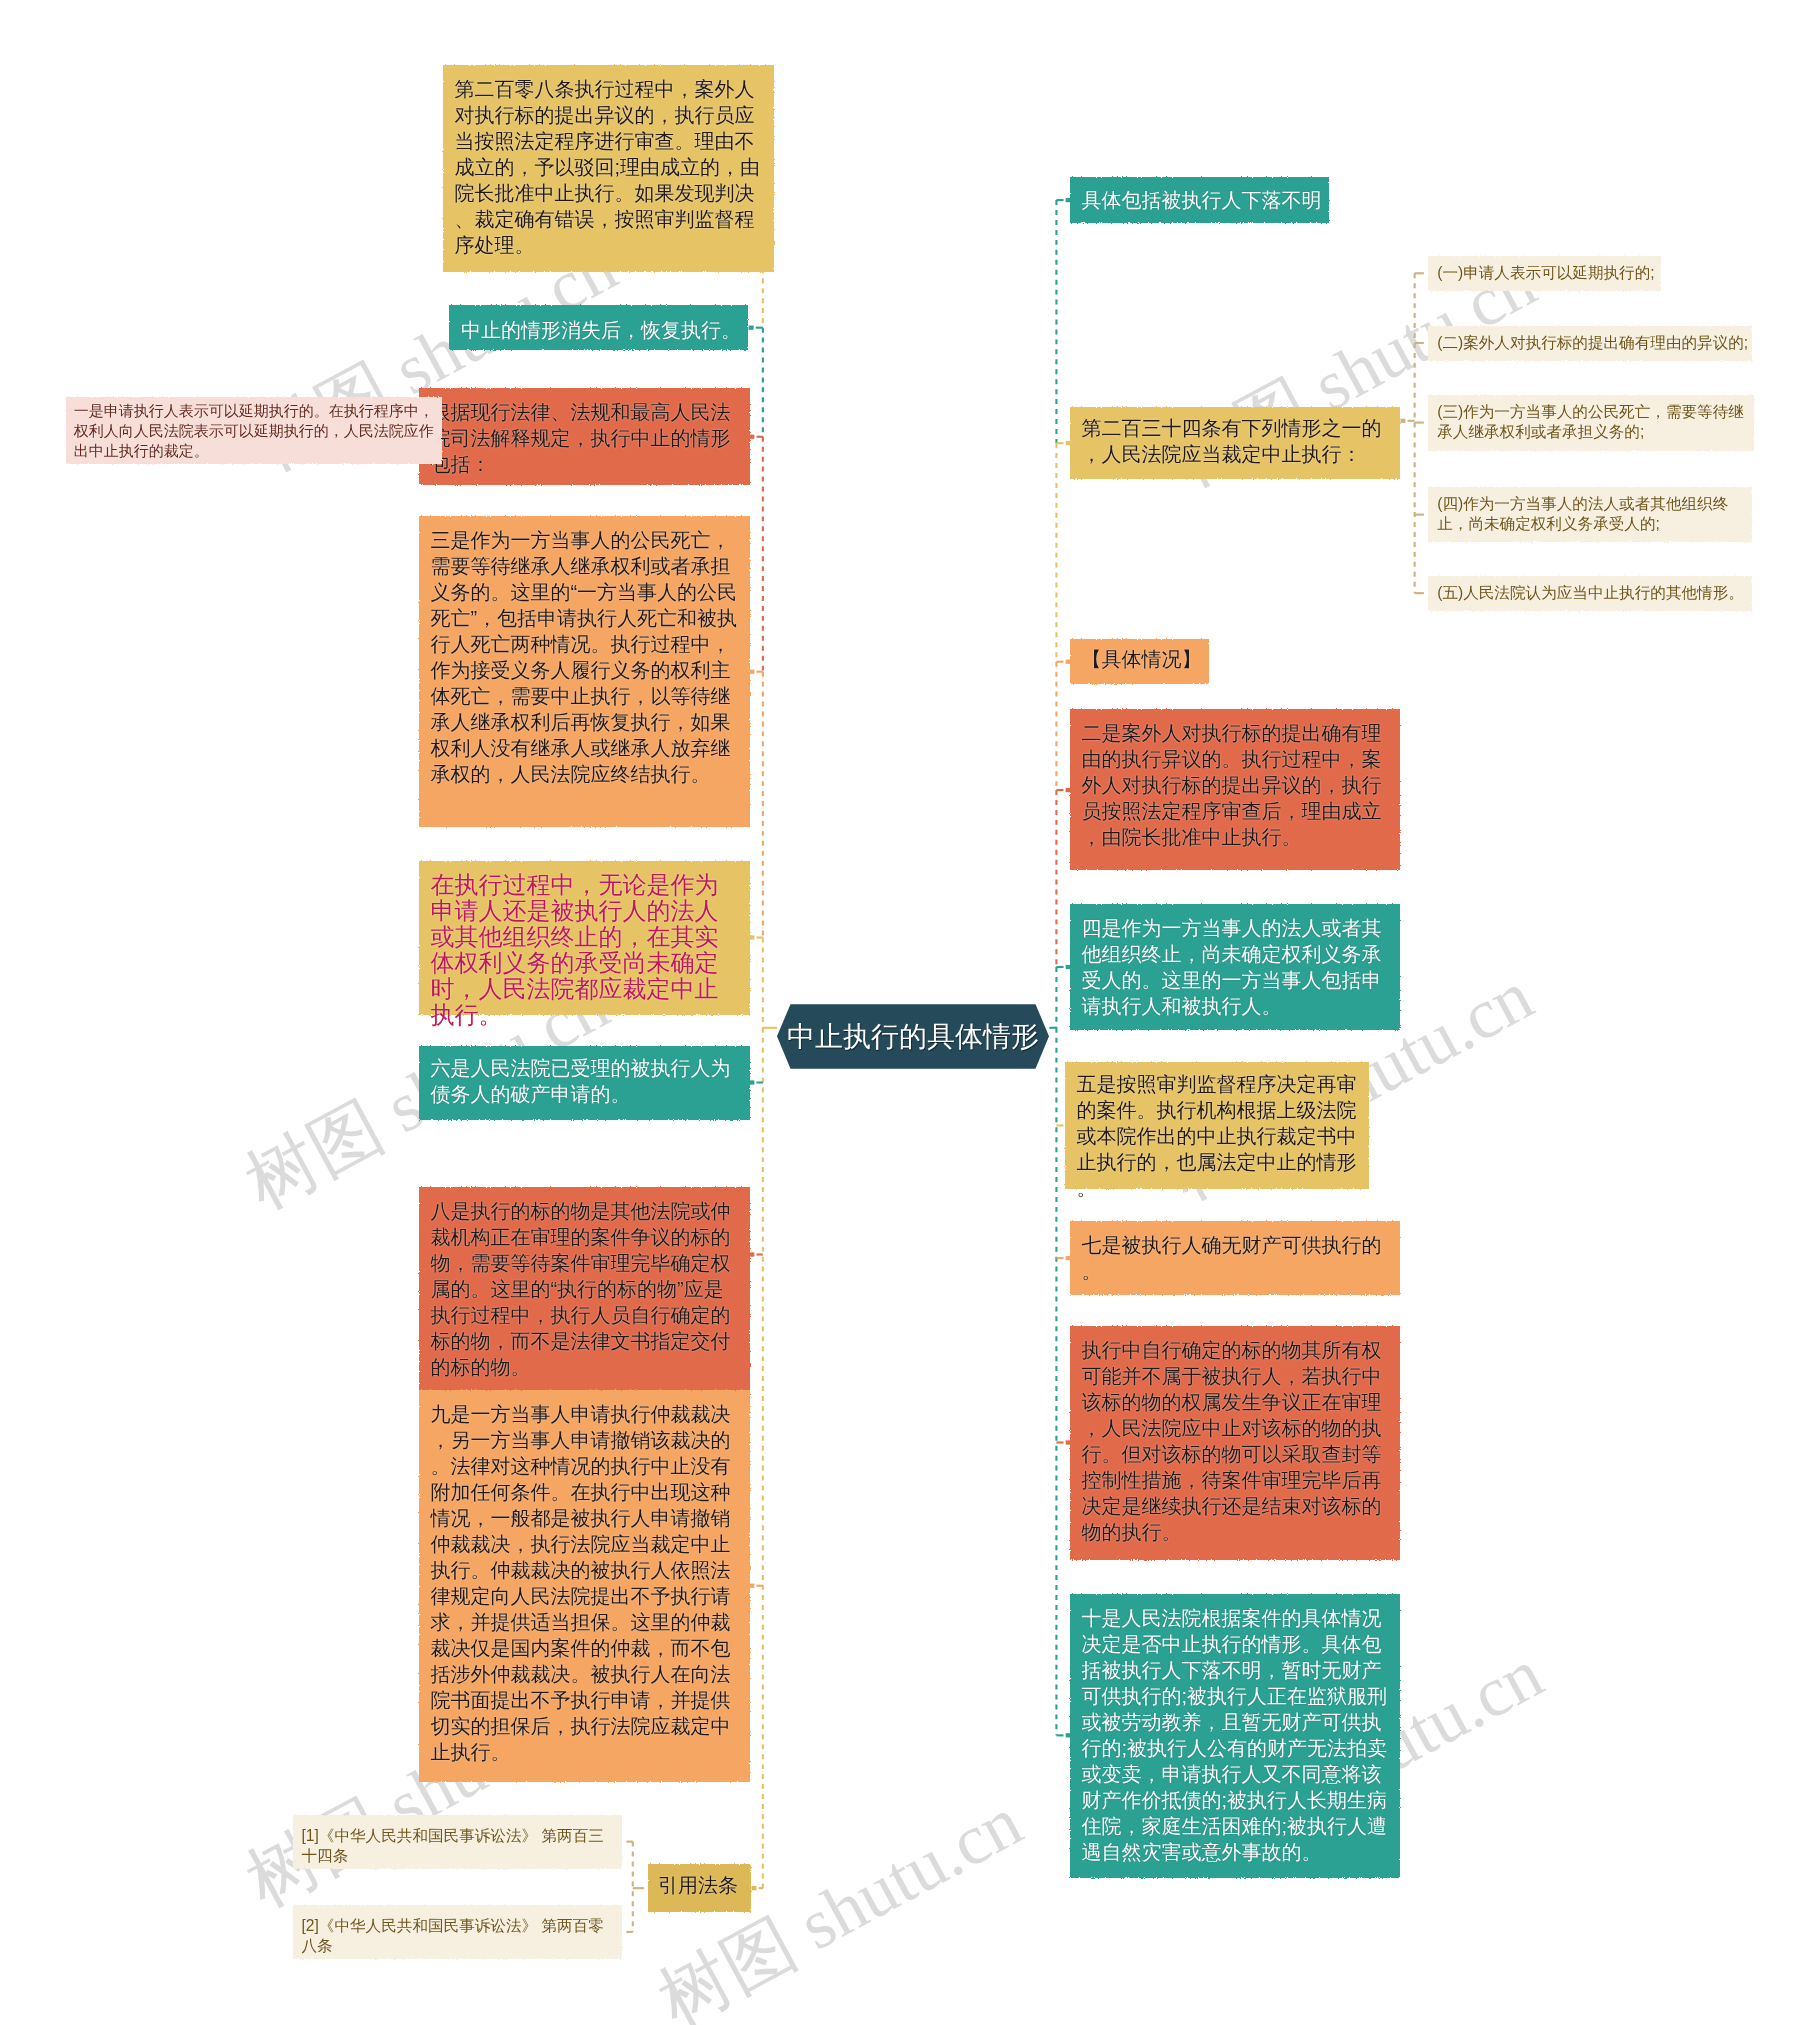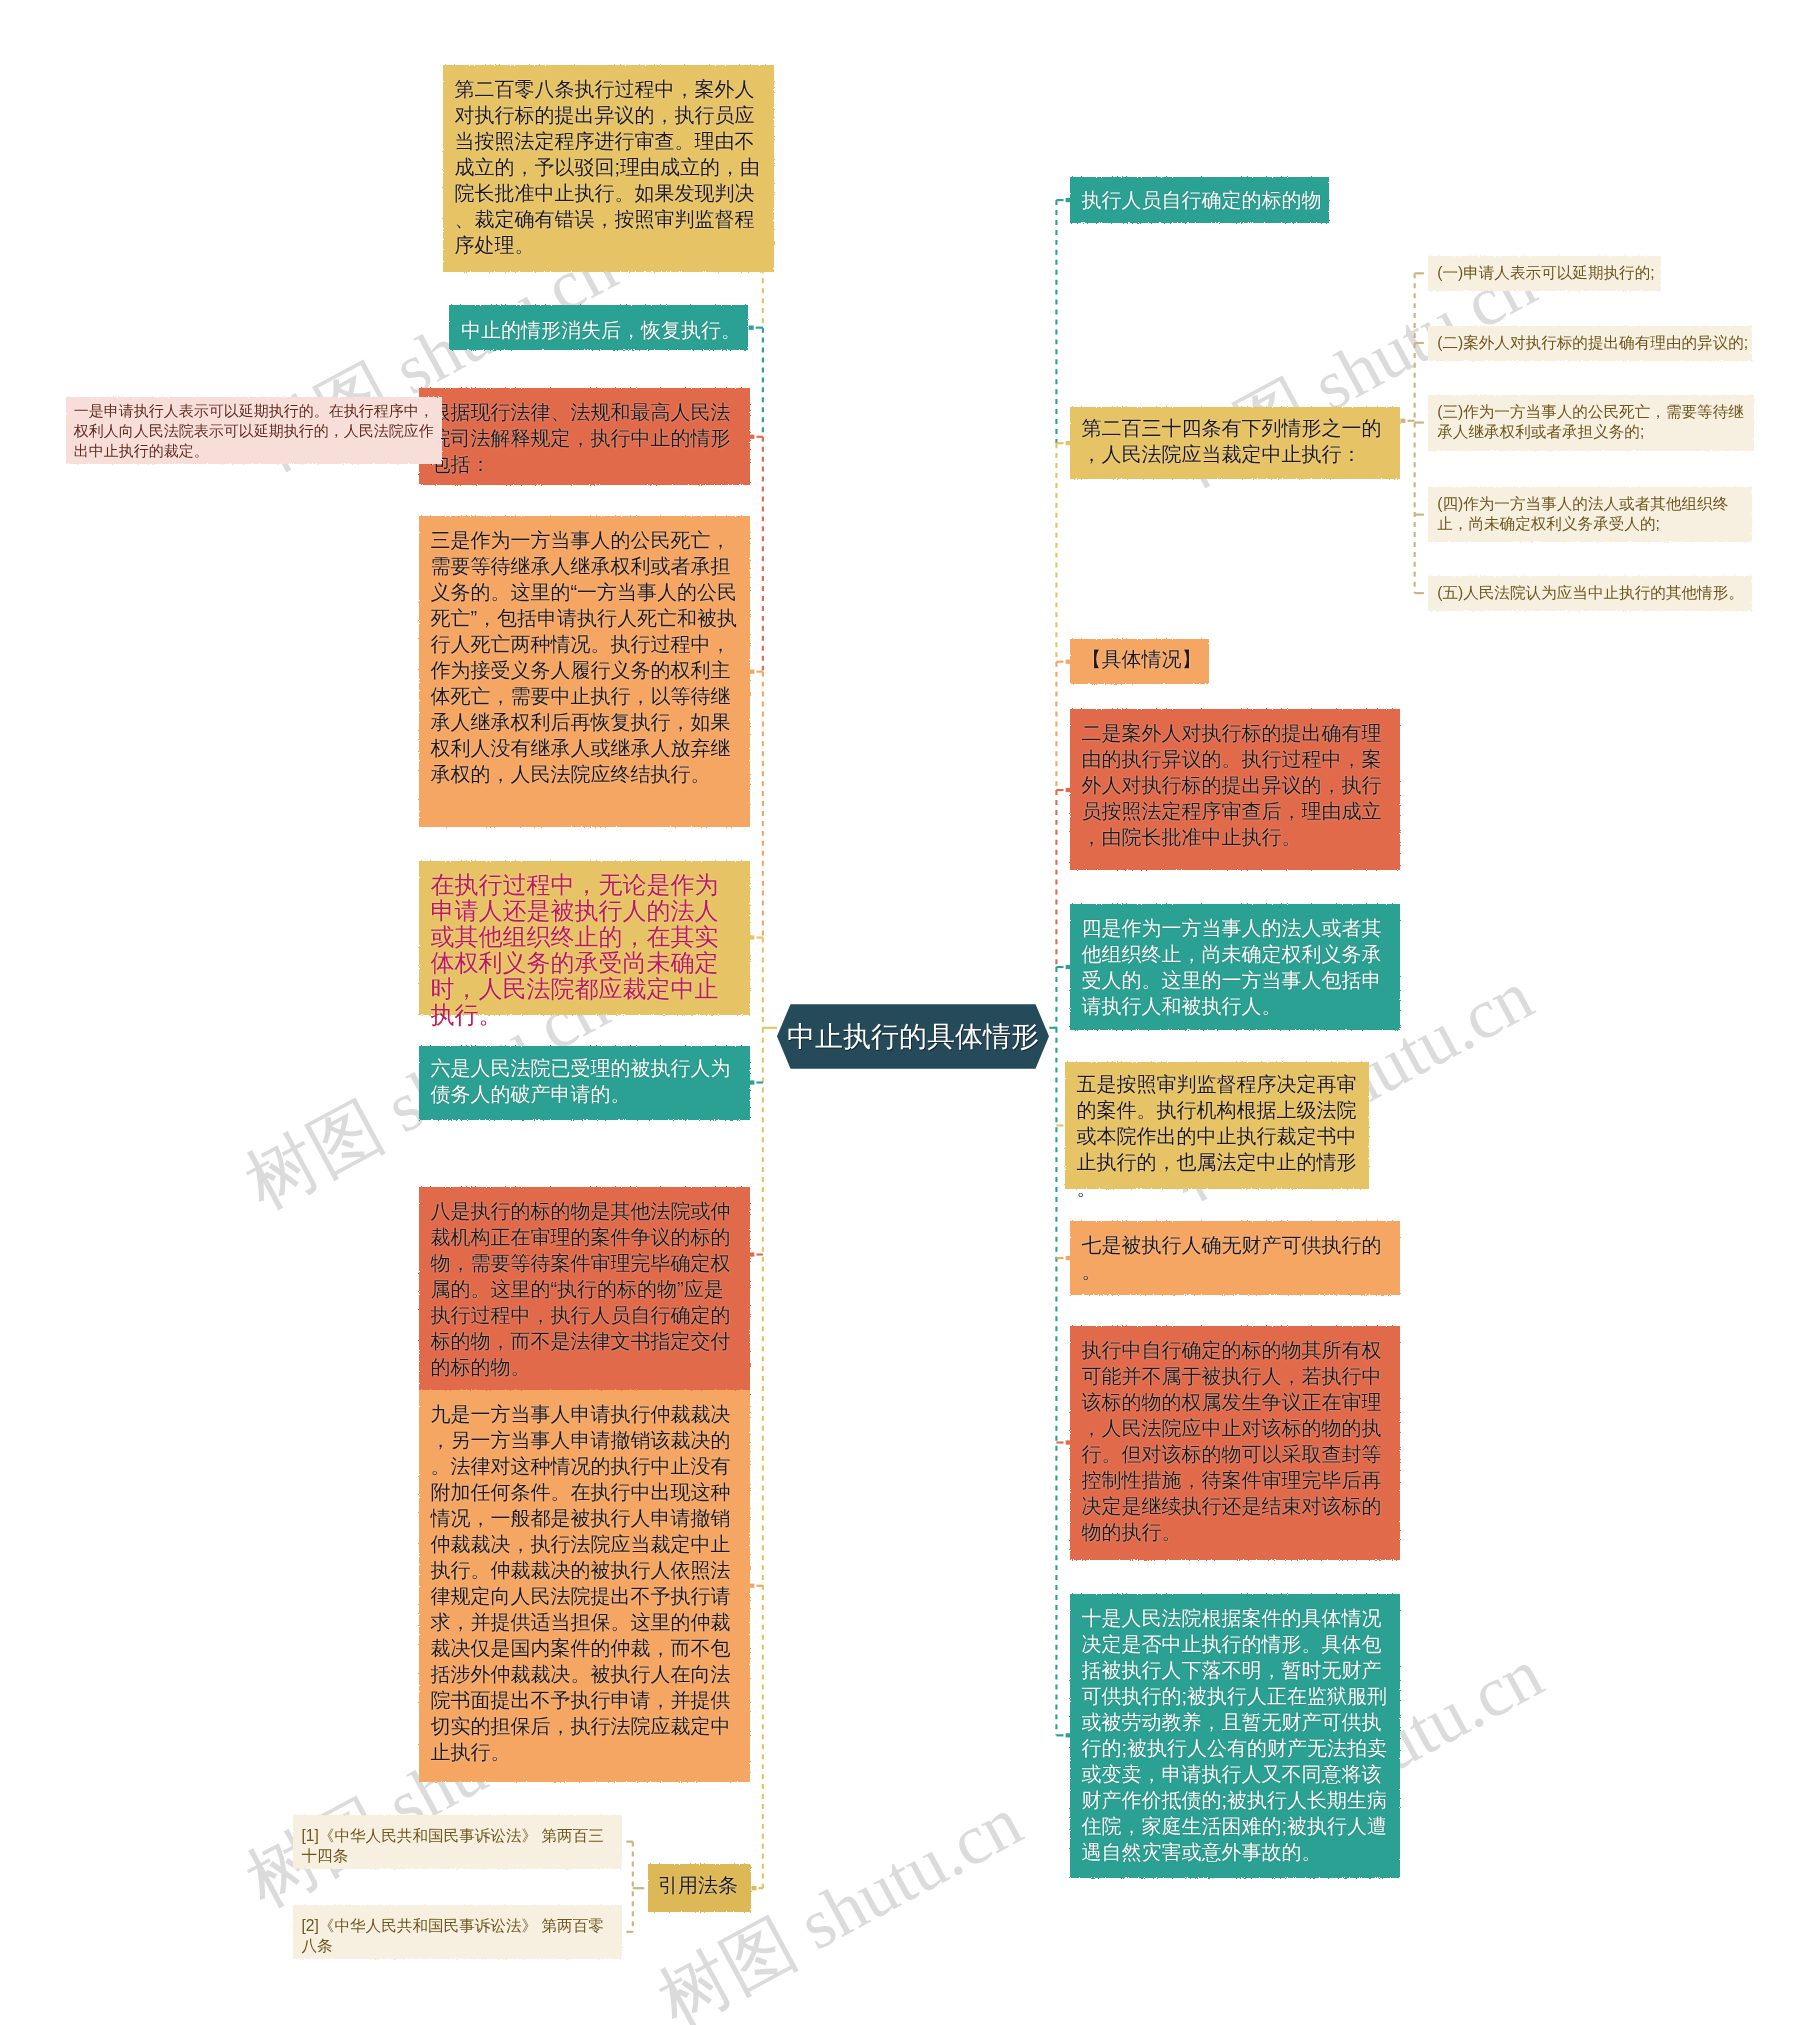--- a/index.html
+++ b/index.html
@@ -146,7 +146,7 @@
   </div>
 <div class="node" style="left:1070px;top:177px;width:259px;height:46px;padding:10px 11.4px;">
     <div class="bgfx" style="background:#2ba193;"></div>
-    <span class="label" style="color:#ffffff;font-size:20px;line-height:26px;white-space:nowrap;text-shadow:0 0 1.4px rgba(0,0,0,.3);position:relative;z-index:1;">执行人员自行确定的标的物</span>
+    <span class="label" style="color:#ffffff;font-size:20px;line-height:26px;white-space:nowrap;text-shadow:0 0 1.4px rgba(0,0,0,.3);position:relative;z-index:1;">具体包括被执行人下落不明</span>
   </div>
 <div class="node" style="left:1070px;top:407px;width:330px;height:72px;padding:7.8px 11.4px;">
     <div class="bgfx" style="background:#e6c465;"></div>

